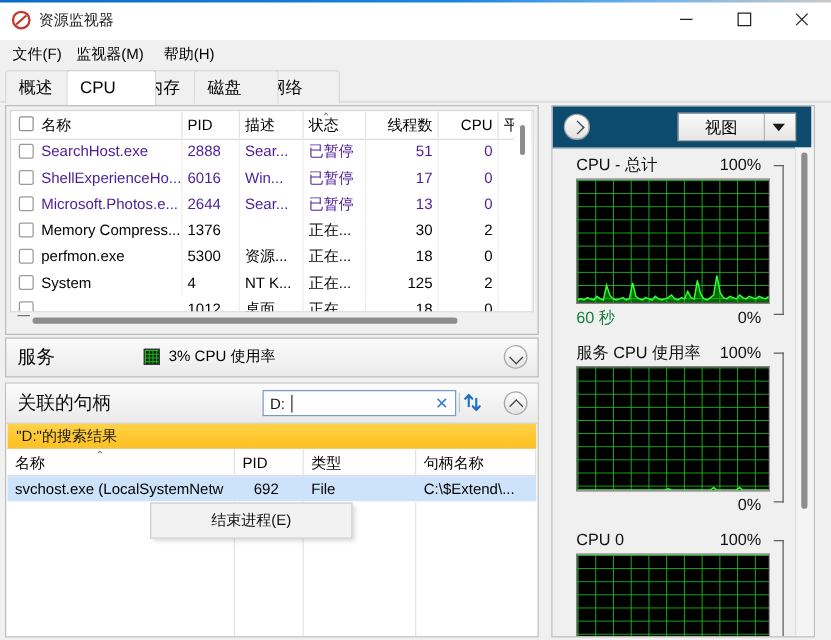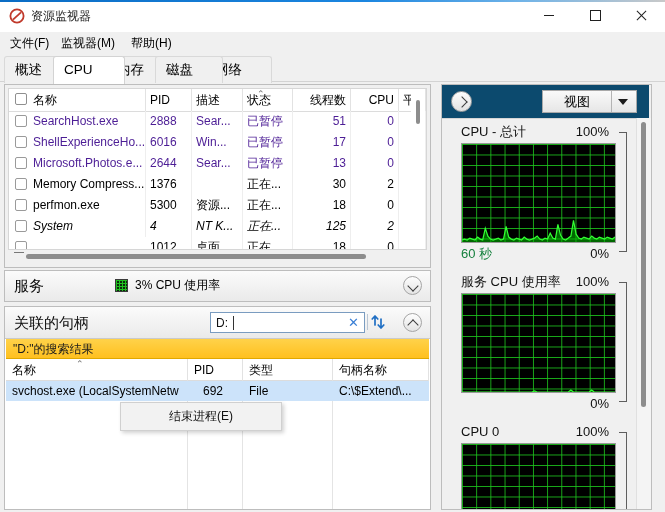--- a/index.html
+++ b/index.html
@@ -226,7 +226,7 @@
             <div class="pcell num" style="left: 342px; width: 48px;">0</div>
             <div class="pcell" style="left: 390px; width: 27px;"></div>
           </div>
-          <div class="prow" style="top: 127px; font-style: italic;">
+          <div class="prow" style="top: 127px;">
             <span class="cbx"></span>
             <div class="pcell" style="left: 0px; width: 137px; padding-left: 24px;">System</div>
             <div class="pcell" style="left: 137px; width: 46px;">4</div>

